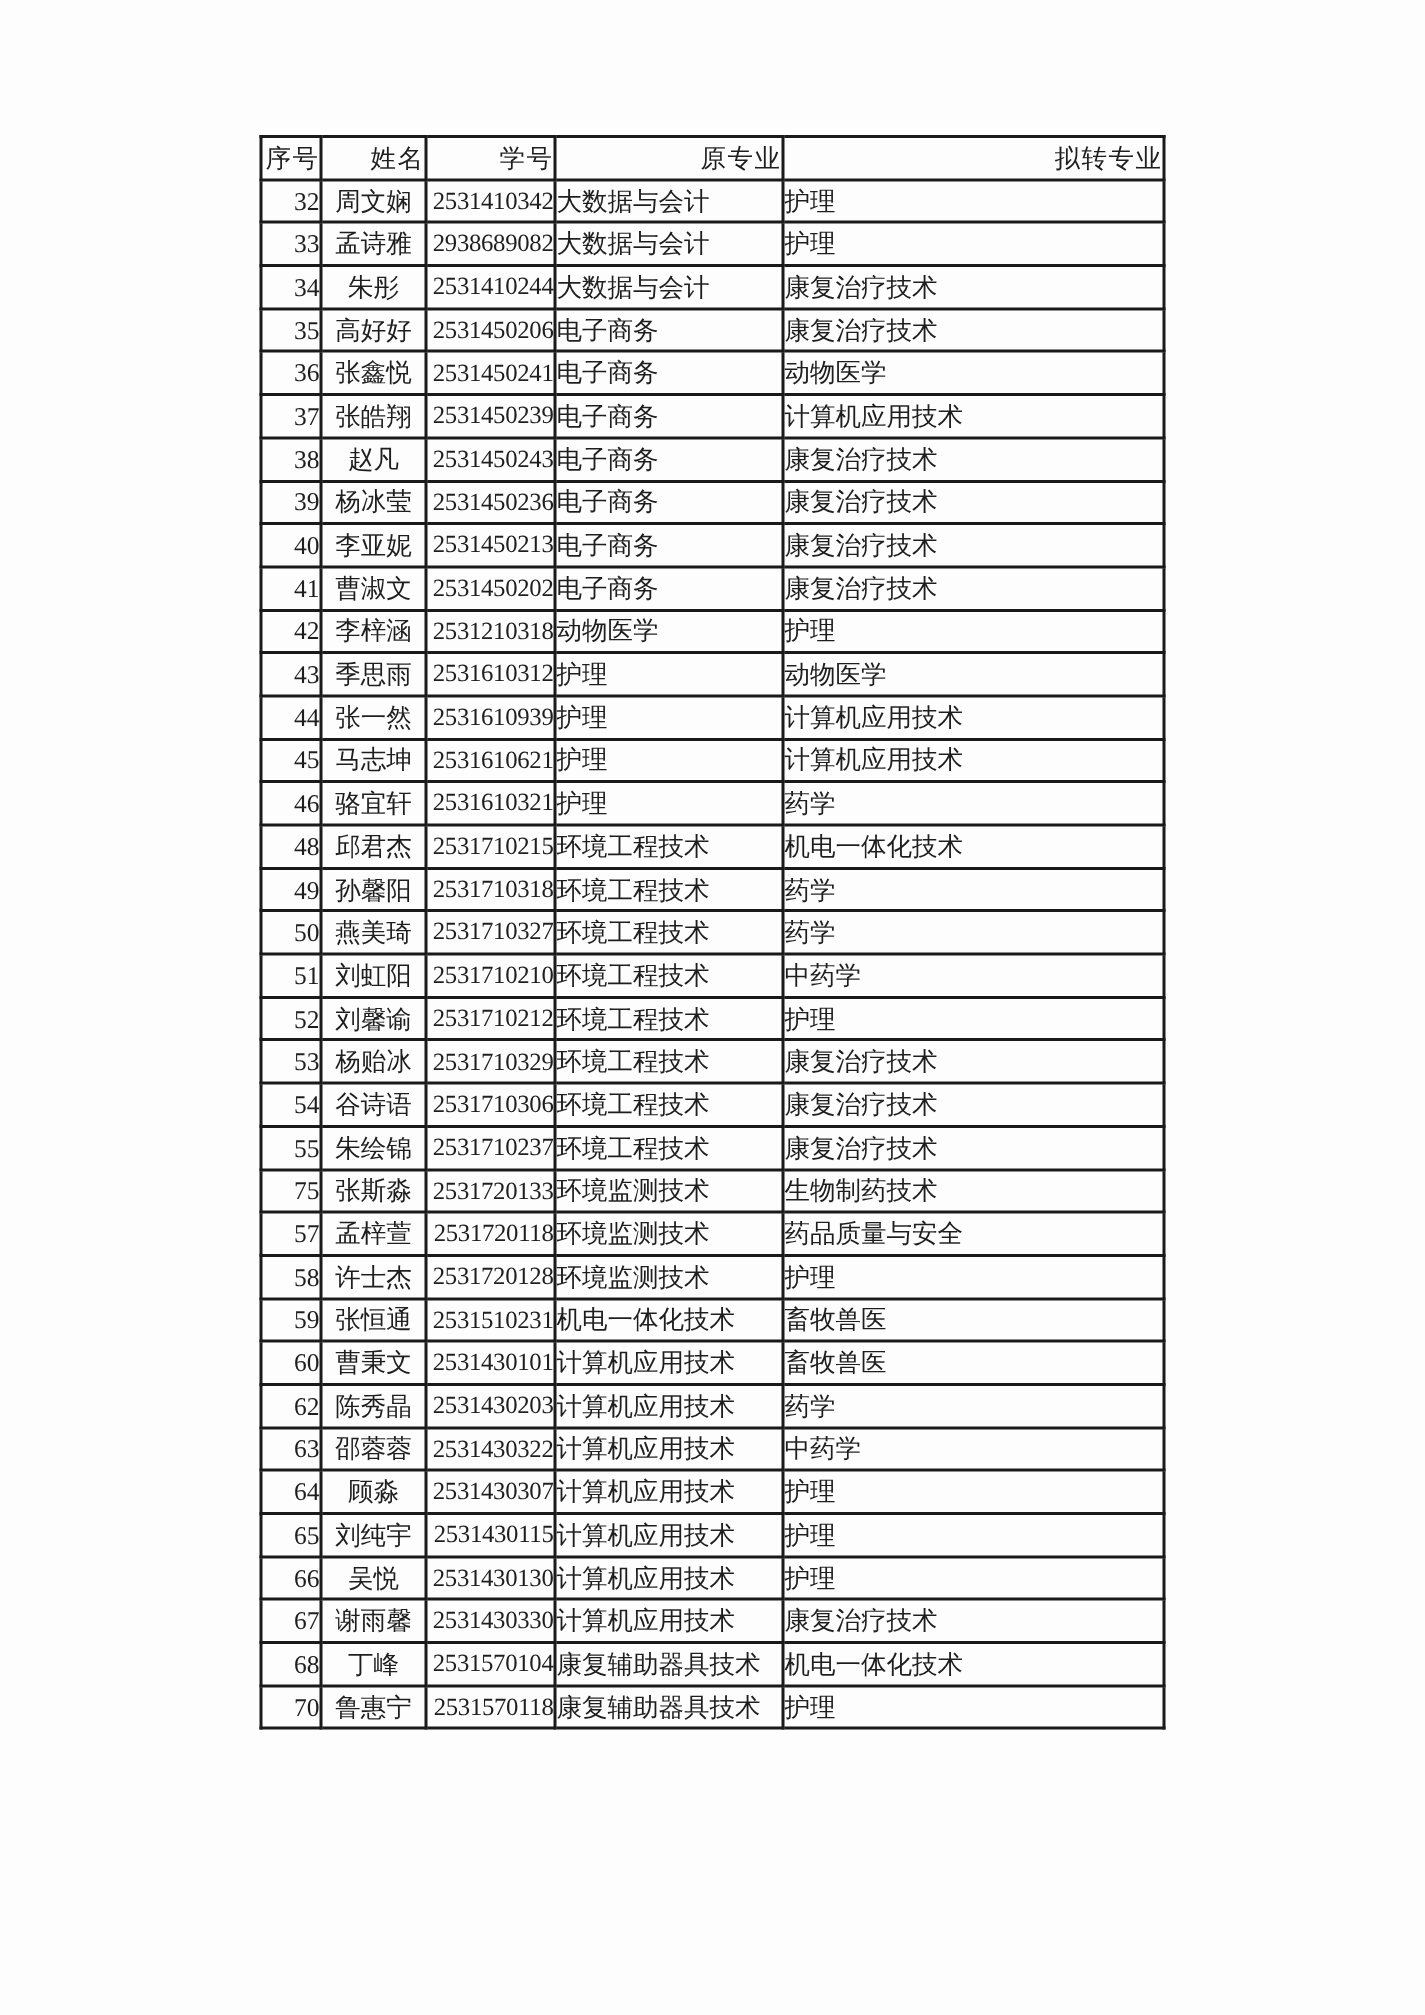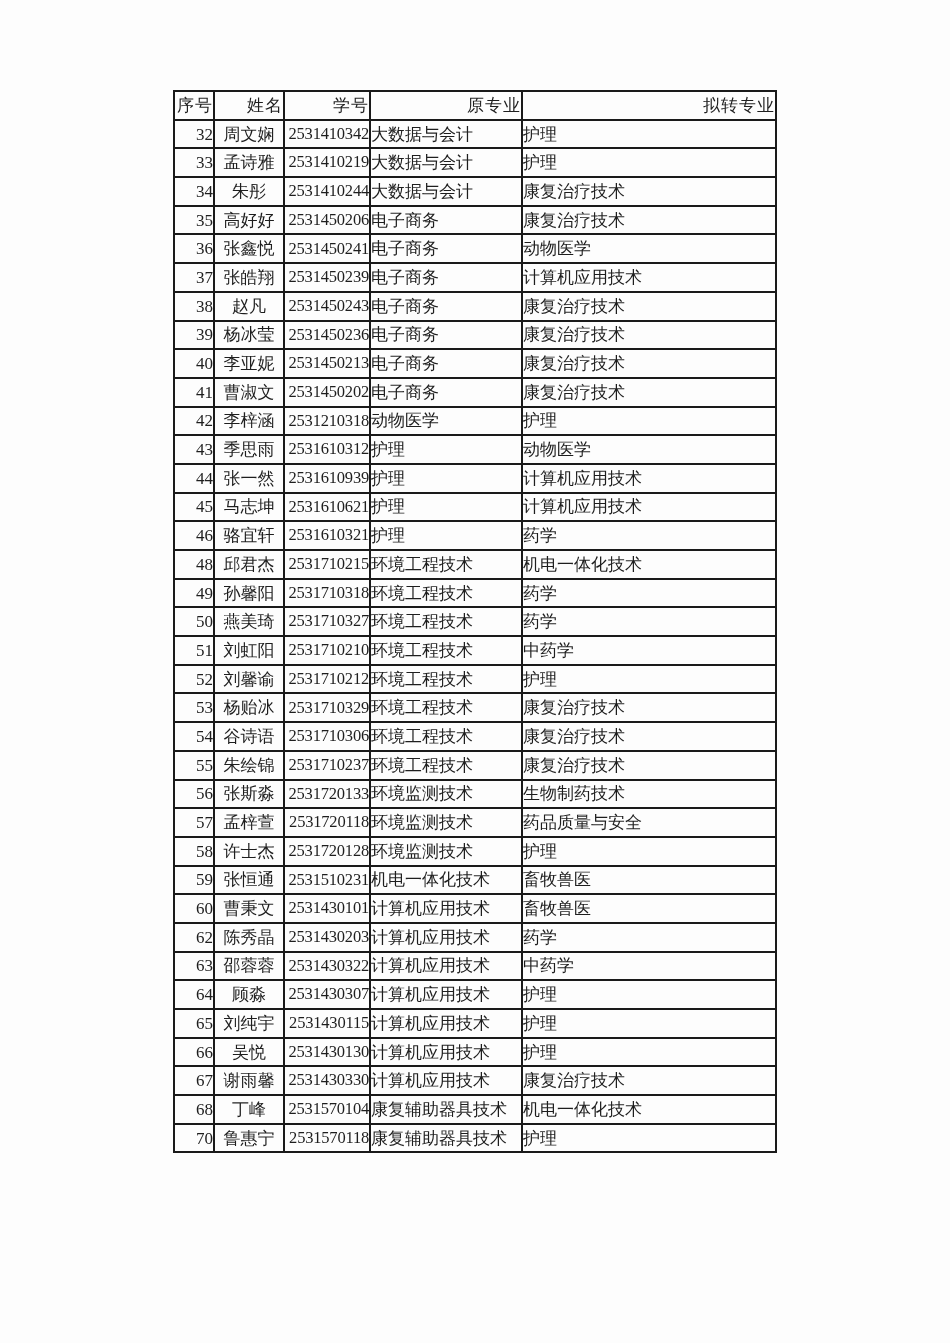--- a/index.html
+++ b/index.html
@@ -84,7 +84,7 @@
         <tr>
           <td class="col0">33</td>
           <td class="col1">孟诗雅</td>
-          <td class="col2">2531410219</td>
+          <td class="col2">2938689082</td>
           <td class="col3">大数据与会计</td>
           <td class="col4">护理</td>
         </tr>

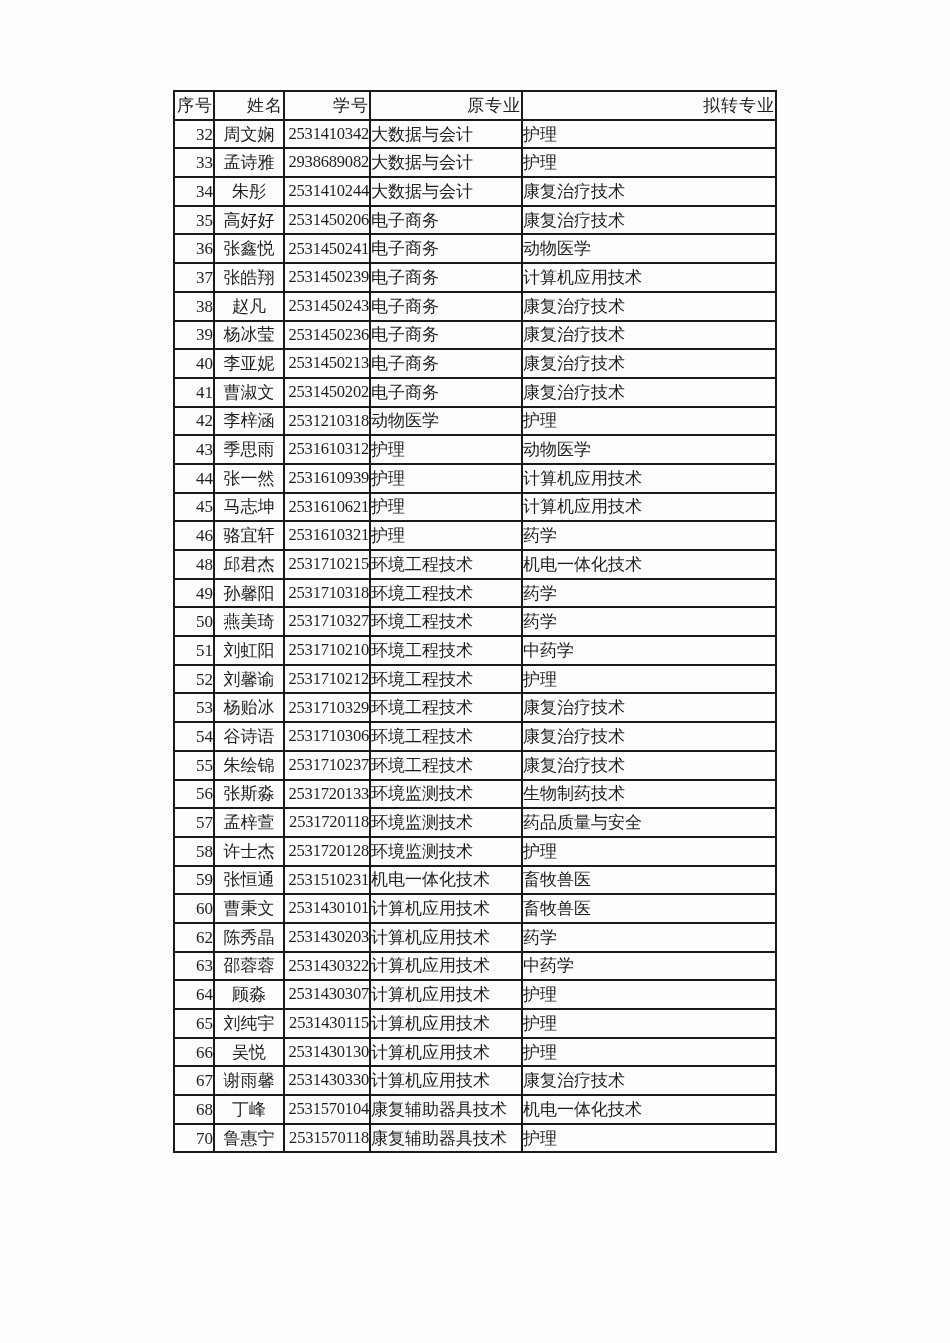--- a/index.html
+++ b/index.html
@@ -236,7 +236,7 @@
           <td class="col4">康复治疗技术</td>
         </tr>
         <tr>
-          <td class="col0">56</td>
+          <td class="col0">75</td>
           <td class="col1">张斯淼</td>
           <td class="col2">2531720133</td>
           <td class="col3">环境监测技术</td>

